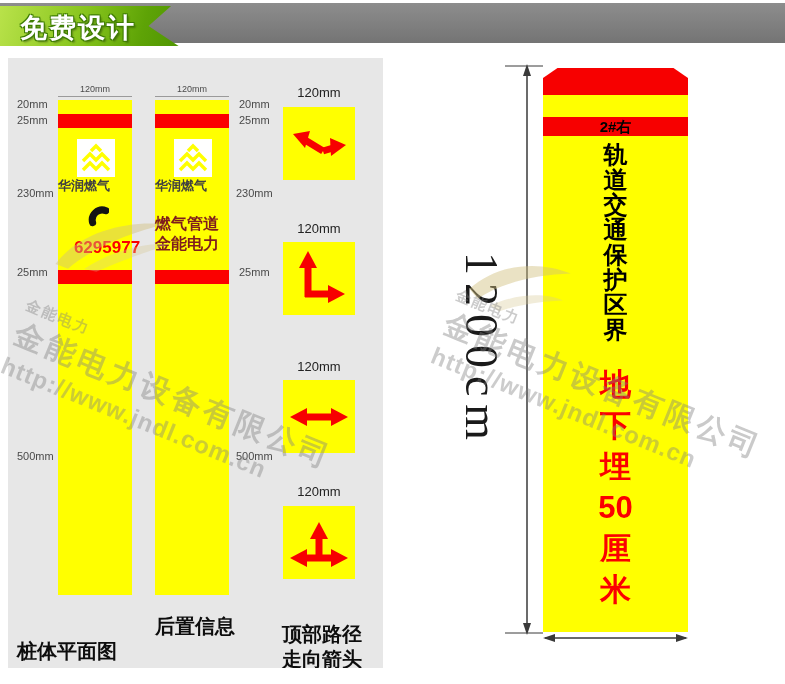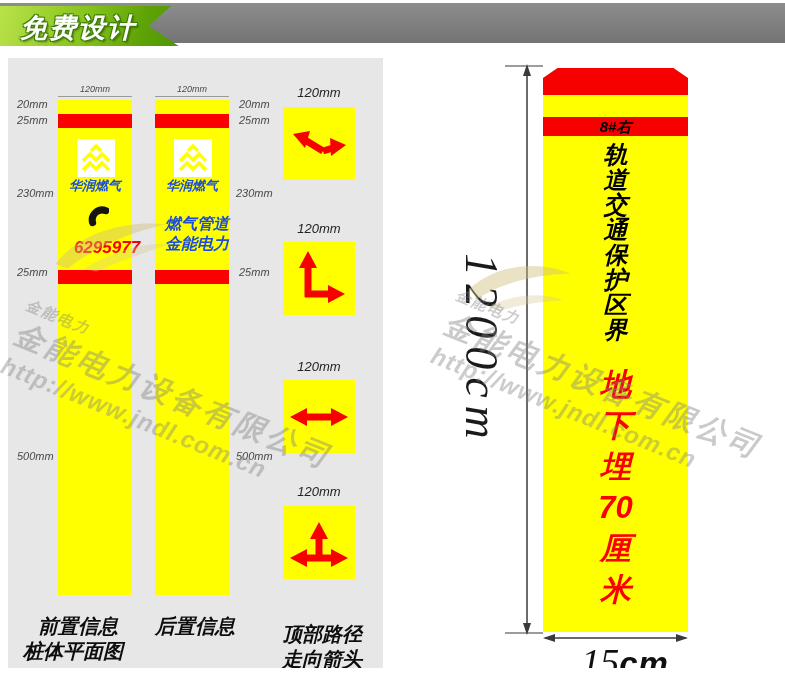--- a/index.html
+++ b/index.html
@@ -4,7 +4,7 @@
 <style>
   html,body{margin:0;padding:0;background:#fff;}
   #stage{position:relative;width:785px;height:668px;background:#ffffff;overflow:hidden;
-         font-family:"Liberation Sans","DejaVu Sans",sans-serif;font-style:italic;}
+         font-family:"Liberation Sans","DejaVu Sans",sans-serif;}
   .abs{position:absolute;}
 
   

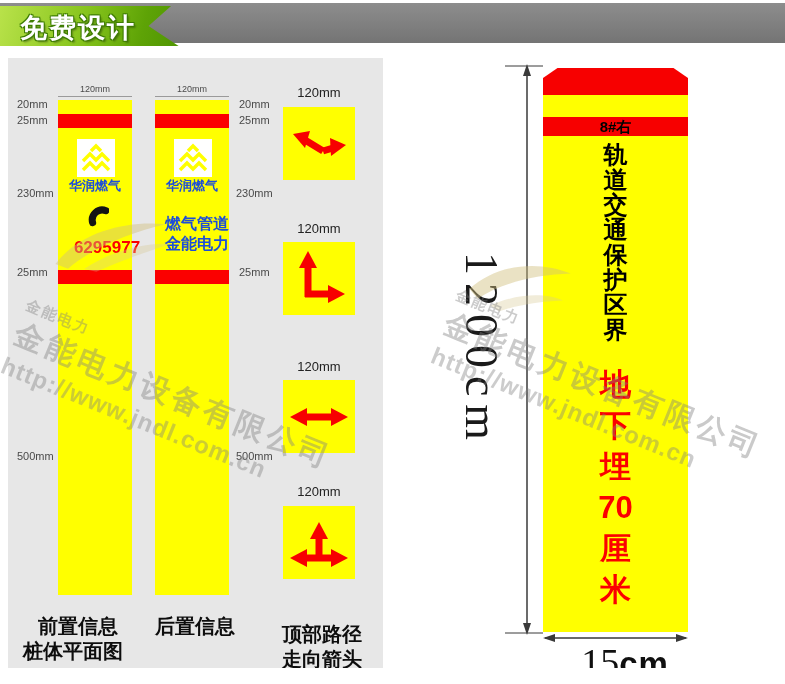--- a/index.html
+++ b/index.html
@@ -184,7 +184,7 @@
   <div class="abs pile-cap"></div>
   <div class="abs pile-band-yellow"></div>
   <div class="abs pile-band-red">
-    <div class="pile-tag">8#右</div>
+    <div class="pile-tag">2#右</div>
   </div>
   <div class="abs pile-body"></div>
 

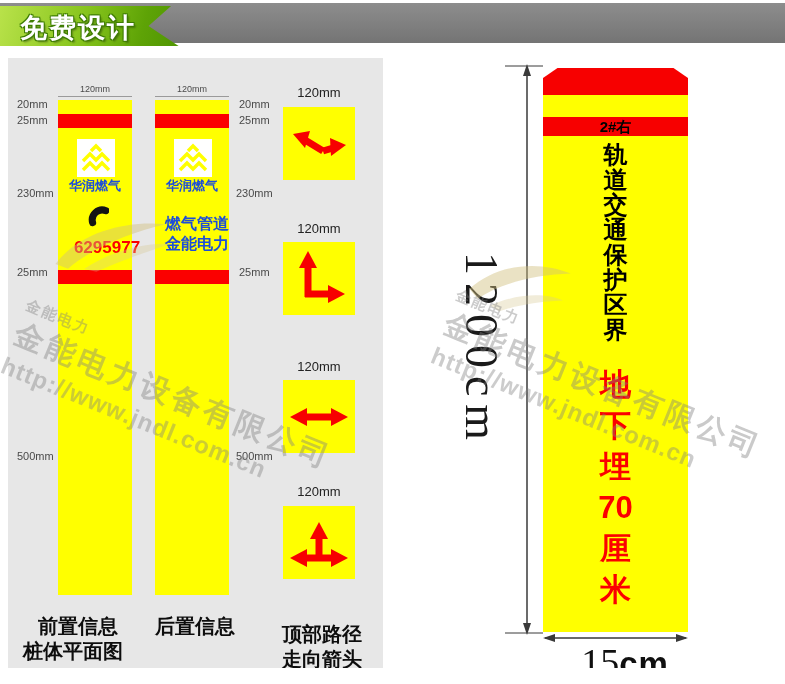--- a/index.html
+++ b/index.html
@@ -25,7 +25,7 @@
   .dim-line-thin{background:#9a9a9a;height:1px;}
 
   .logo-box{width:38px;height:38px;background:#ffffff;}
-  .brand-label{width:74px;text-align:center;font-size:13px;font-weight:bold;color:#1d4ed8;
+  .brand-label{width:74px;text-align:left;font-size:13px;font-weight:bold;color:#404040;
                font-family:"Liberation Serif","DejaVu Serif",serif;}
   .phone-number{width:74px;text-align:center;font-size:17px;font-weight:bold;color:#fb0000;}
   .warning-line{width:74px;text-align:right;font-size:16px;font-weight:bold;color:#1d4ed8;

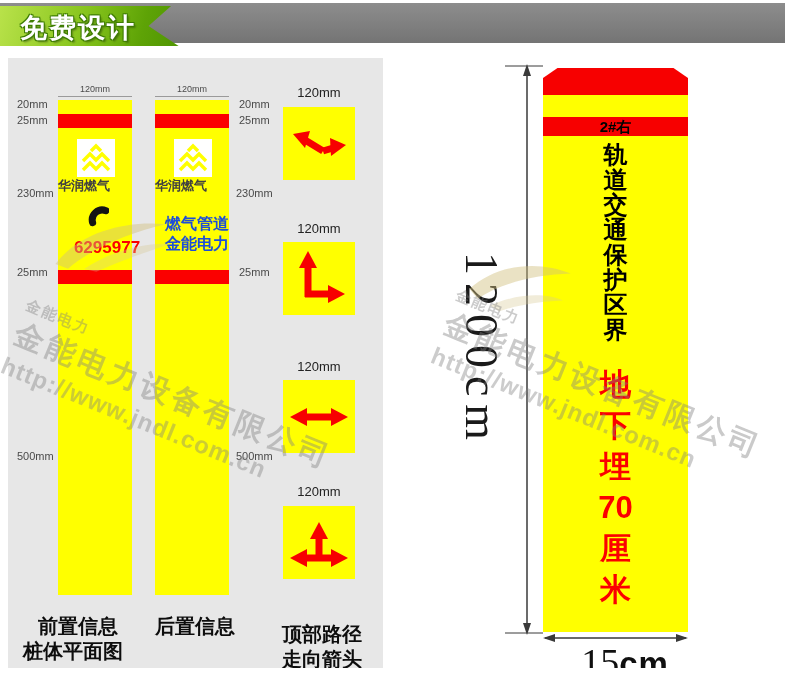--- a/index.html
+++ b/index.html
@@ -28,7 +28,7 @@
   .brand-label{width:74px;text-align:left;font-size:13px;font-weight:bold;color:#404040;
                font-family:"Liberation Serif","DejaVu Serif",serif;}
   .phone-number{width:74px;text-align:center;font-size:17px;font-weight:bold;color:#fb0000;}
-  .warning-line{width:74px;text-align:right;font-size:16px;font-weight:bold;color:#1d4ed8;
+  .warning-line{width:74px;text-align:left;font-size:16px;font-weight:bold;color:#7f1d1d;
                 font-family:"Liberation Serif","DejaVu Serif",serif;}
 
   .tile{width:72px;height:73px;background:#ffff00;}

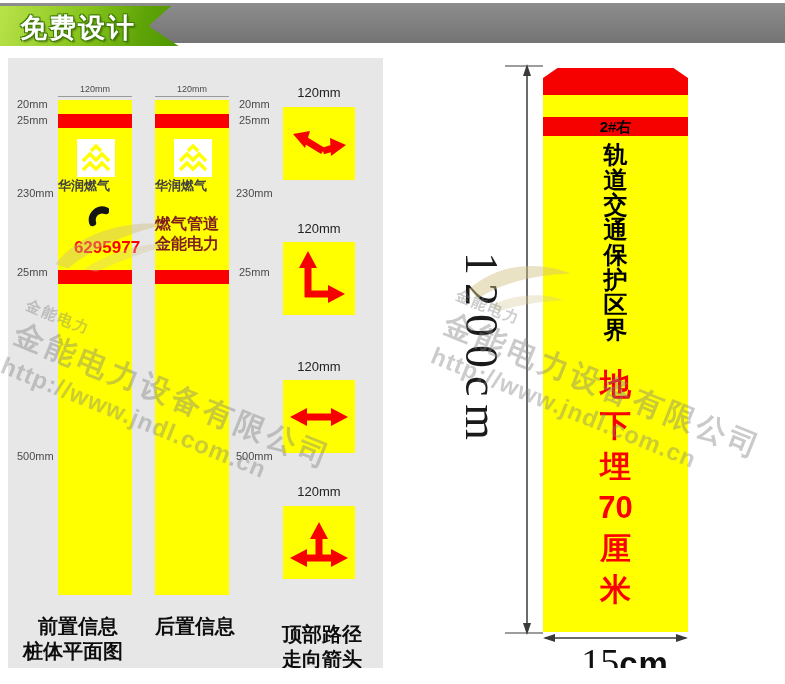--- a/index.html
+++ b/index.html
@@ -203,7 +203,7 @@
     <div class="vchar-red">地</div>
     <div class="vchar-red">下</div>
     <div class="vchar-red">埋</div>
-    <div class="vchar-red">70</div>
+    <div class="vchar-red">50</div>
     <div class="vchar-red">厘</div>
     <div class="vchar-red">米</div>
   </div>

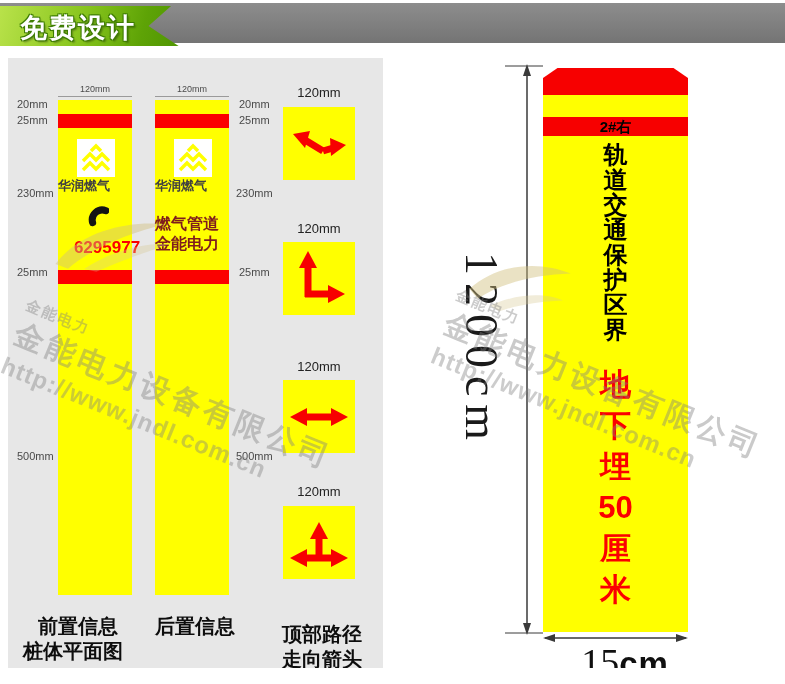--- a/index.html
+++ b/index.html
@@ -164,7 +164,6 @@
     </svg>
   </div>
 
-  <div class="abs caption" style="left:13px;top:613px;">前置信息</div>
   <div class="abs caption" style="left:8px;top:638px;">桩体平面图</div>
   <div class="abs caption" style="left:257px;top:621px;">顶部路径</div>
   <div class="abs caption" style="left:130px;top:613px;">后置信息</div>

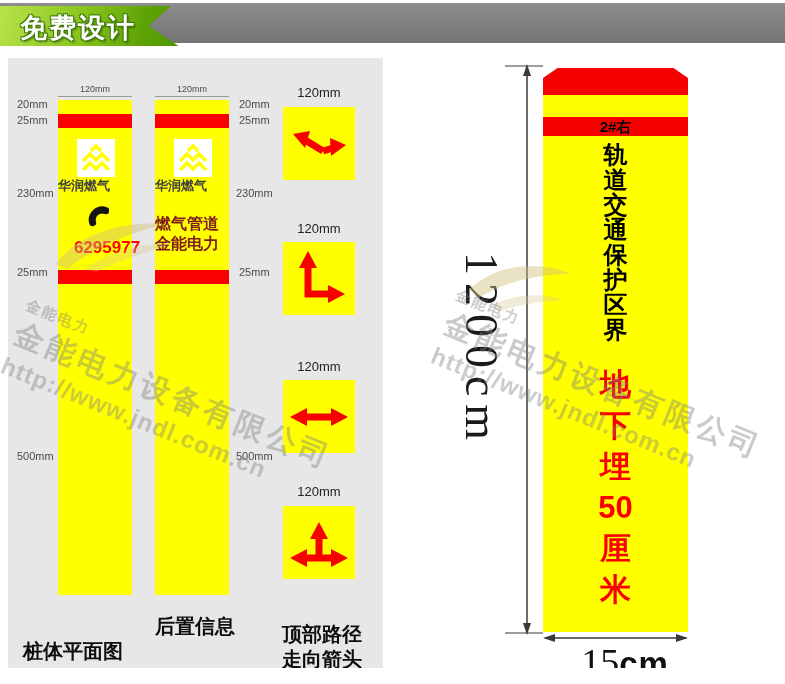--- a/index.html
+++ b/index.html
@@ -164,7 +164,7 @@
     </svg>
   </div>
 
-  <div class="abs caption" style="left:8px;top:638px;">桩体平面图</div>
+  <div class="abs caption" style="left:2px;top:638px;">桩体平面图</div>
   <div class="abs caption" style="left:257px;top:621px;">顶部路径</div>
   <div class="abs caption" style="left:130px;top:613px;">后置信息</div>
   <div class="abs caption" style="left:257px;top:646px;">走向箭头</div>

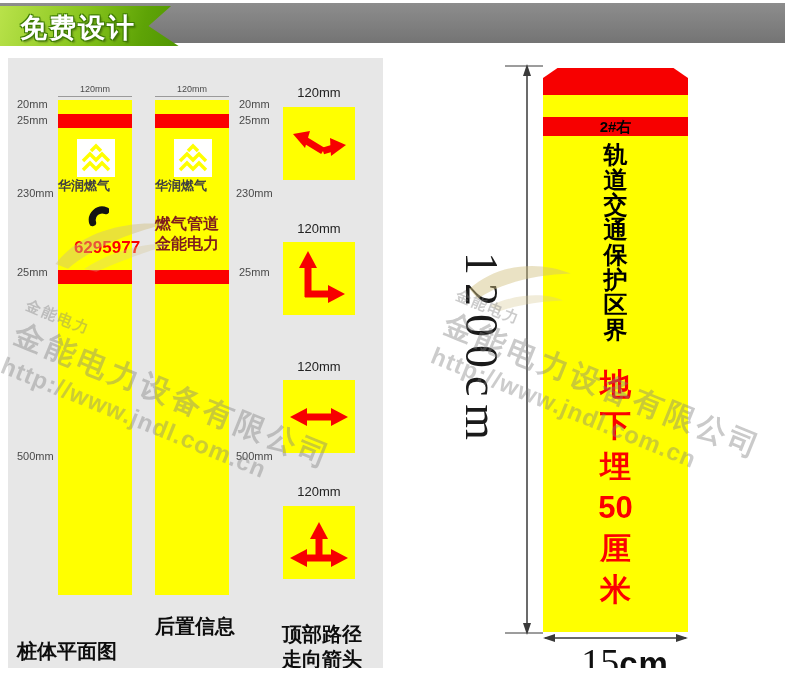--- a/index.html
+++ b/index.html
@@ -214,9 +214,6 @@
       <polygon points="153,10 141,6 141,14" fill="#3a3a3a"></polygon>
     </svg>
   </div>
-  <div class="abs dim-h-label">
-    <span class="num">15</span><span class="unit">cm</span>
-  </div>
 
   <div class="abs swoosh" style="left:52px;top:220px;transform:rotate(-6deg);">
     <svg width="120" height="50" viewBox="0 0 120 50">

